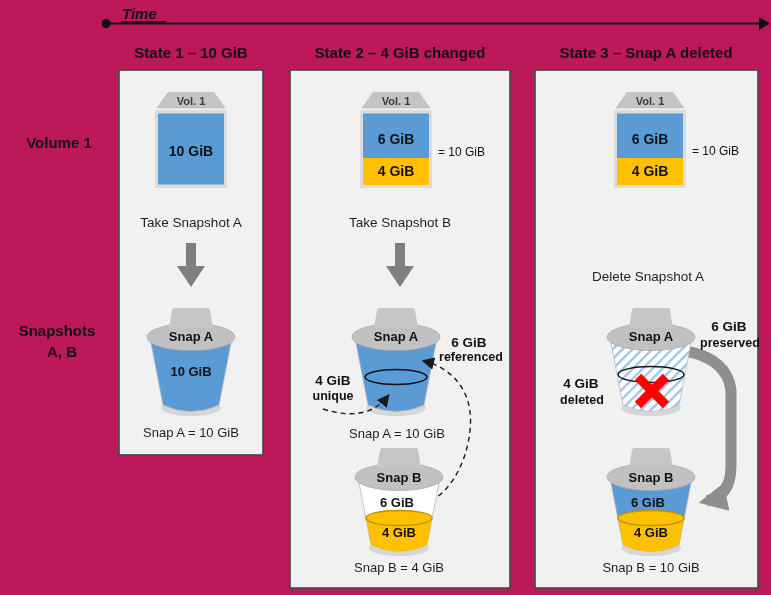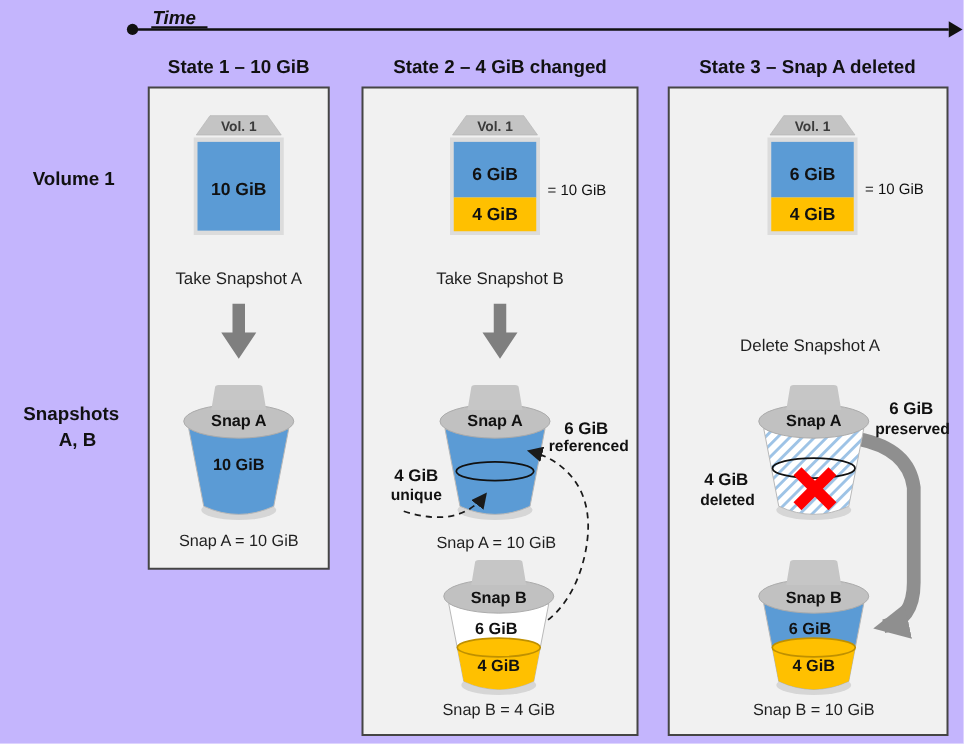--- a/index.html
+++ b/index.html
@@ -3,7 +3,7 @@
 <meta charset="utf-8">
 <style>
   html,body{margin:0;padding:0;background:#ffffff;}
-  .stage{position:relative;width:771px;height:595px;background:#c4b5fd;overflow:hidden;}
+  .stage{position:relative;width:771px;height:595px;background:#be185d;overflow:hidden;}
   svg text{font-family:"Liberation Sans",sans-serif;fill:#111111;}
   .b{font-weight:bold;}
   .i{font-style:italic;}

